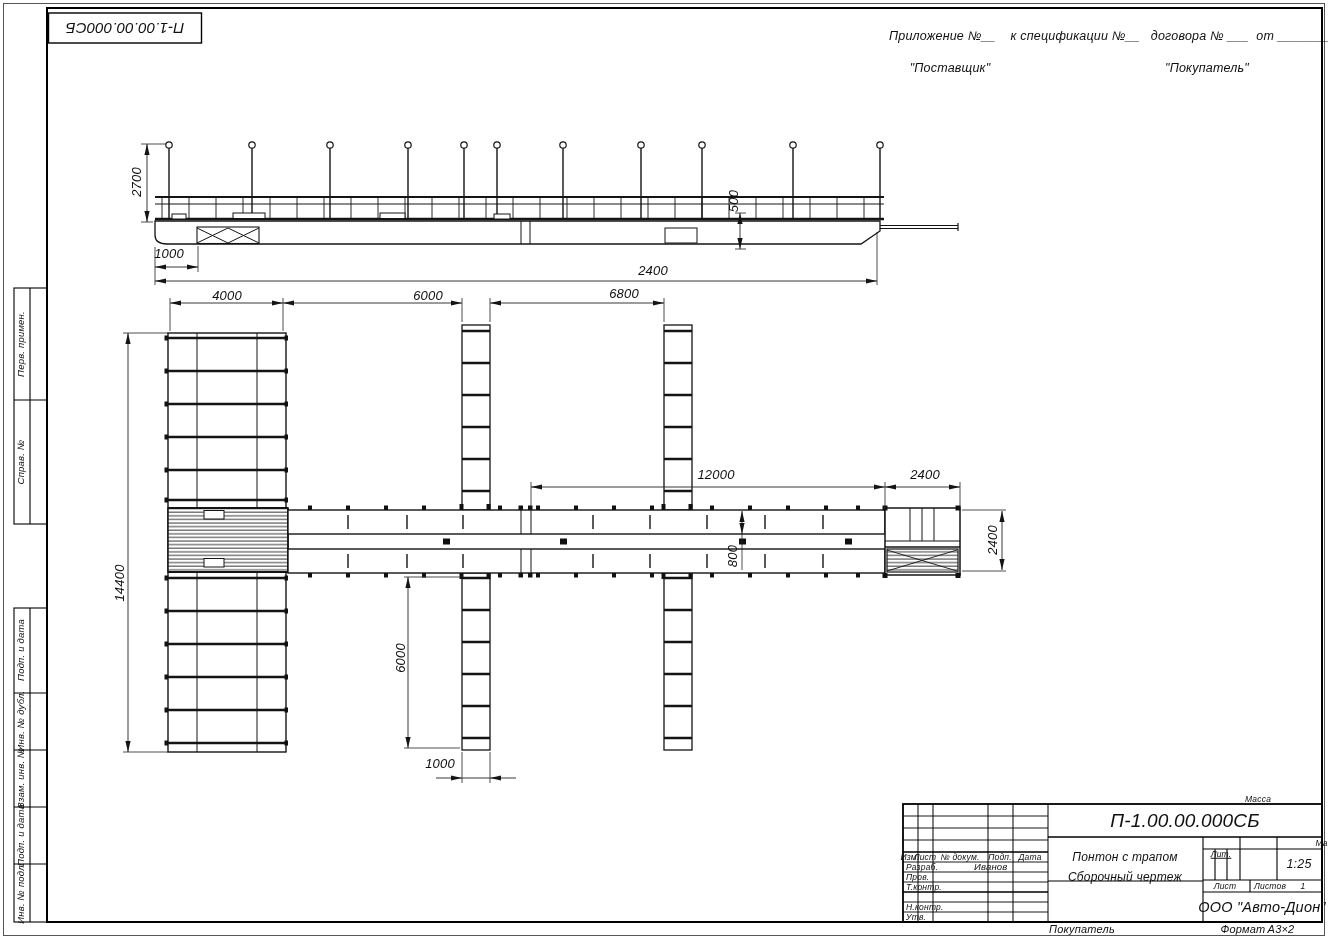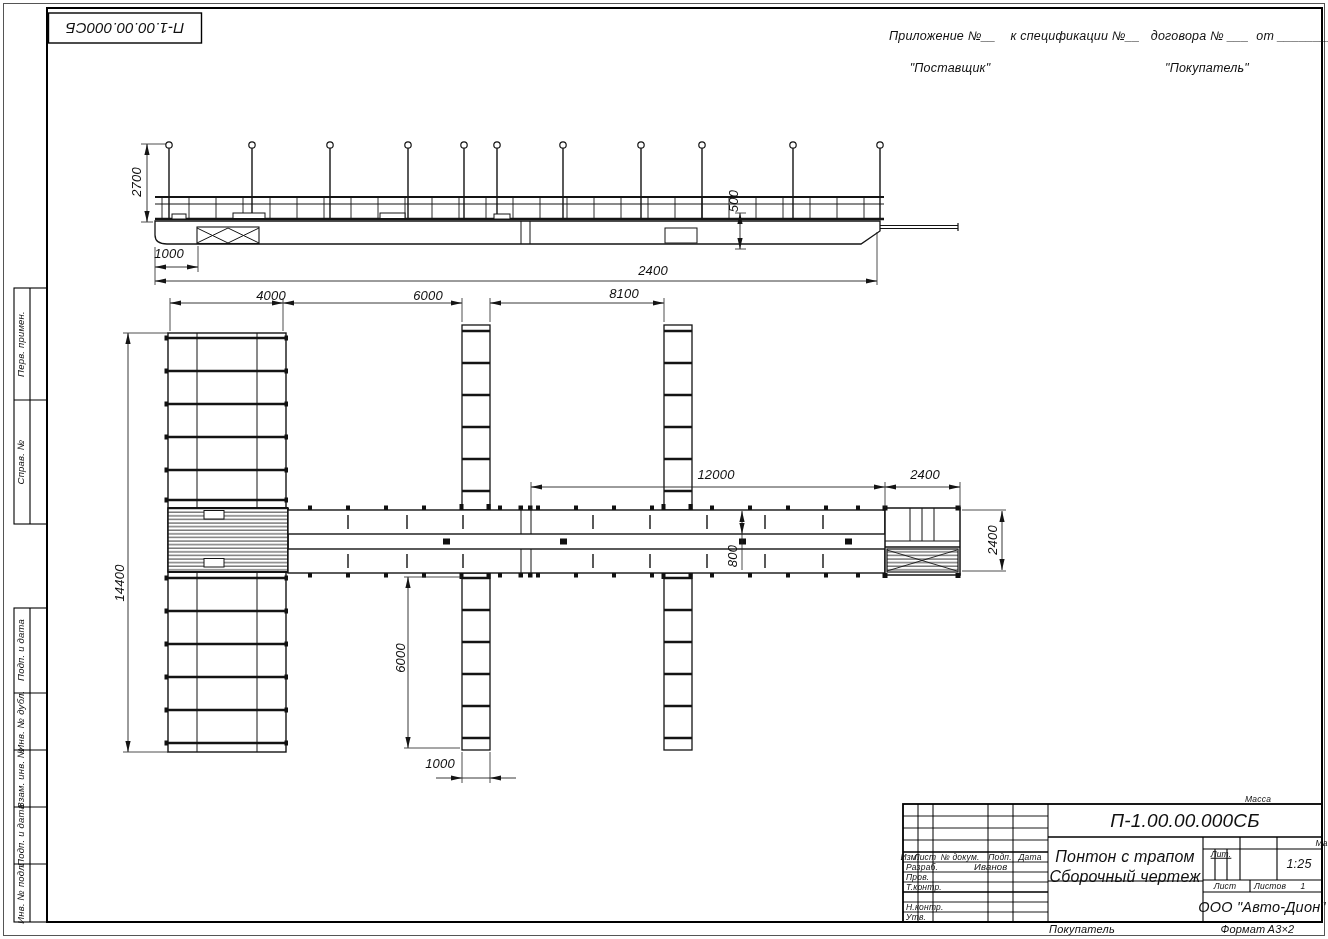--- a/index.html
+++ b/index.html
@@ -153,7 +153,7 @@
 <span class="txt s13" style="left:169px;top:253px;">1000</span>
 <span class="txt s13 rot" style="left:733px;top:201px;">500</span>
 <span class="txt s13" style="left:653px;top:270px;">2400</span>
-<span class="txt s13" style="left:227px;top:295px;margin-left:44px;">4000</span>
+<span class="txt s13" style="left:227px;top:295px;">4000</span>
 <span class="txt s13" style="left:428px;top:295px;">6000</span>
 <span class="txt s13" style="left:624px;top:293px;">8100</span>
 

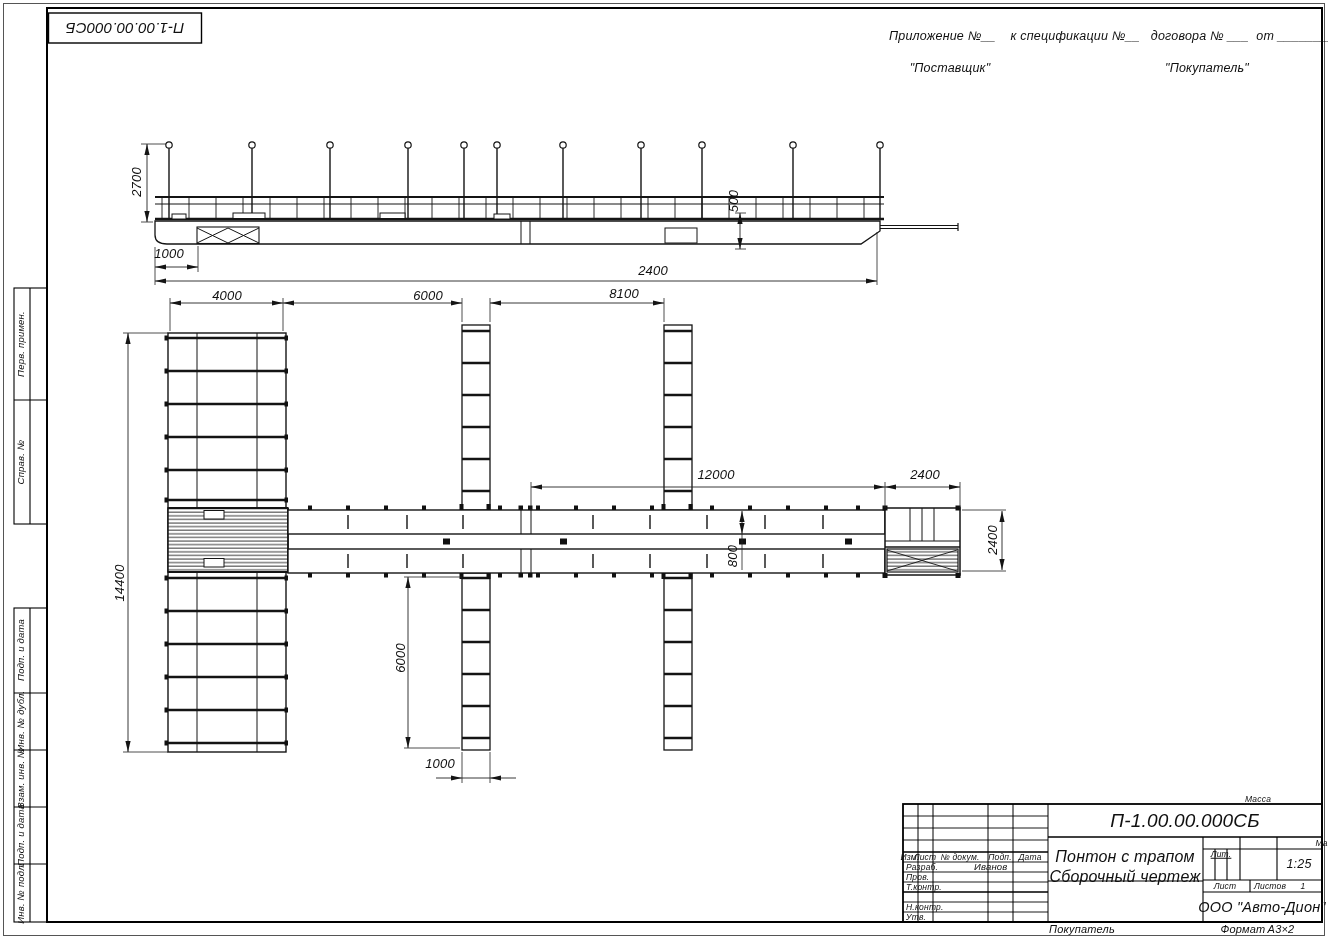--- a/index.html
+++ b/index.html
@@ -155,7 +155,7 @@
 <span class="txt s13" style="left:653px;top:270px;">2400</span>
 <span class="txt s13" style="left:227px;top:295px;">4000</span>
 <span class="txt s13" style="left:428px;top:295px;">6000</span>
-<span class="txt s13" style="left:624px;top:293px;">8100</span>
+<span class="txt s13" style="left:624px;top:293px;">6800</span>
 
 <span class="txt s13" style="left:716px;top:474px;">12000</span>
 <span class="txt s13" style="left:925px;top:474px;">2400</span>

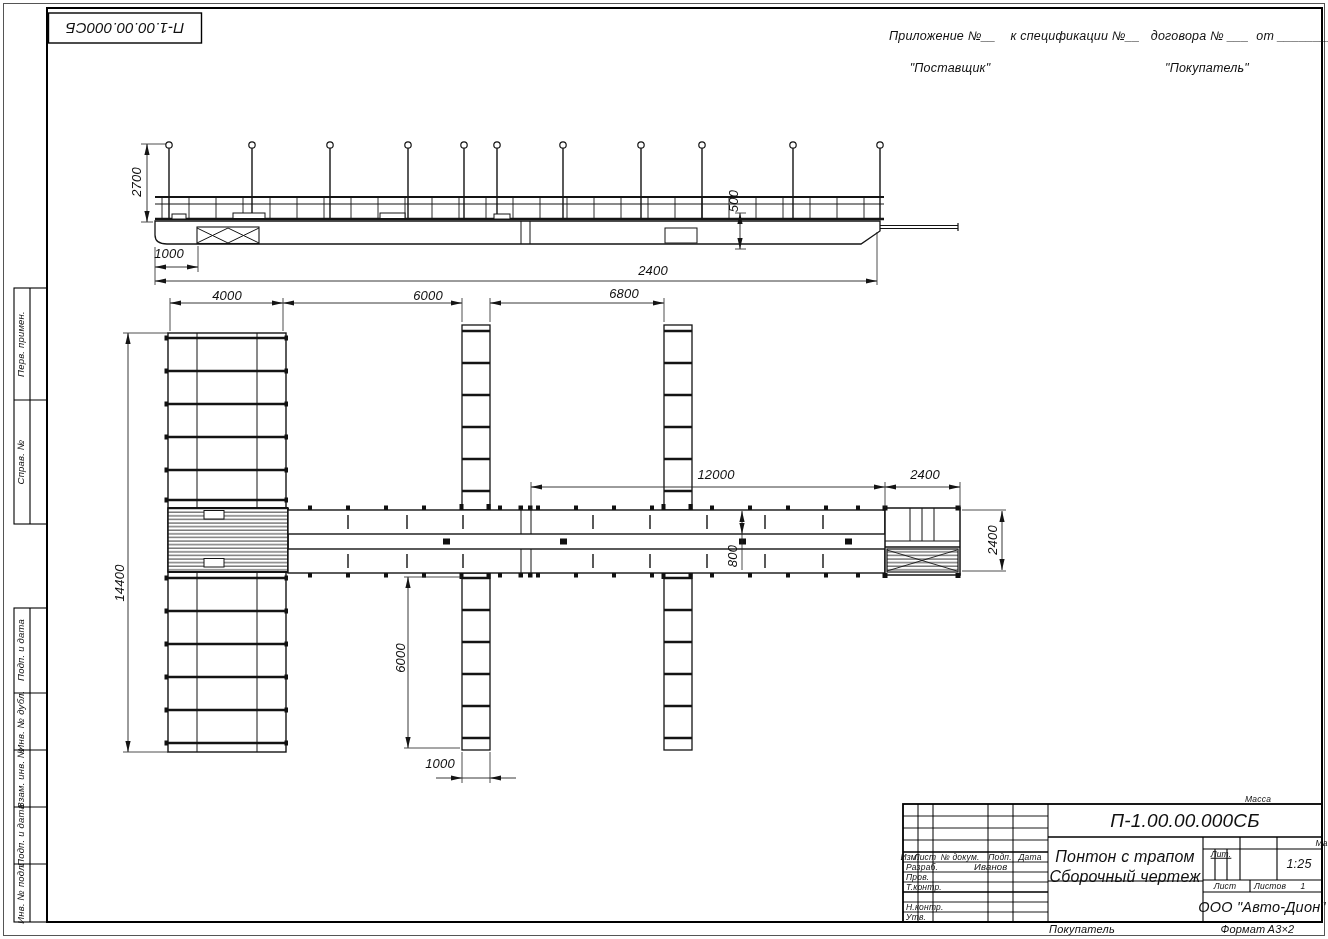--- a/index.html
+++ b/index.html
@@ -10,7 +10,7 @@
   .rot{transform:translate(-50%,-50%) rotate(-90deg);}
   .rot180{transform:translate(-50%,-50%) rotate(180deg);}
   .s8{font-size:8.5px}.s9{font-size:9.5px}.s11{font-size:11px}.s12{font-size:12.5px}
-  .s13{font-size:13px}.s14{font-size:14.5px}.s16{font-size:16px}.s19{font-size:19px}.s15{font-size:15px}
+  .s13{font-size:13px}.s14{font-size:14.5px}.s16{font-size:12px}.s19{font-size:19px}.s15{font-size:15px}
 </style>
 </head>
 <body>

